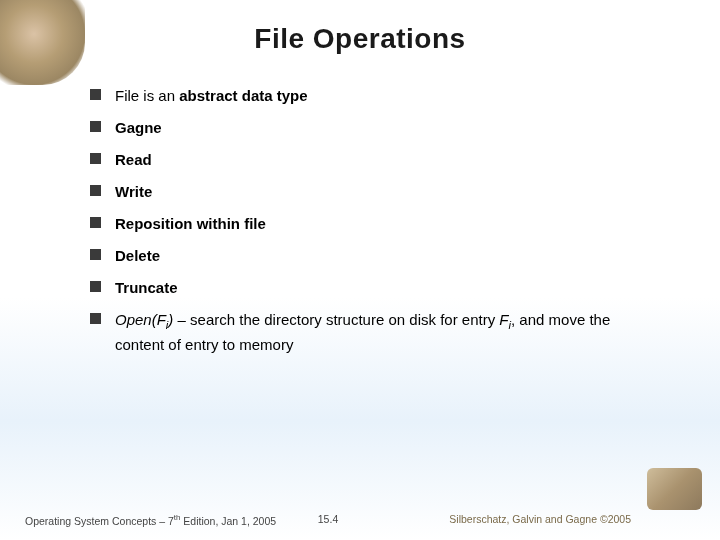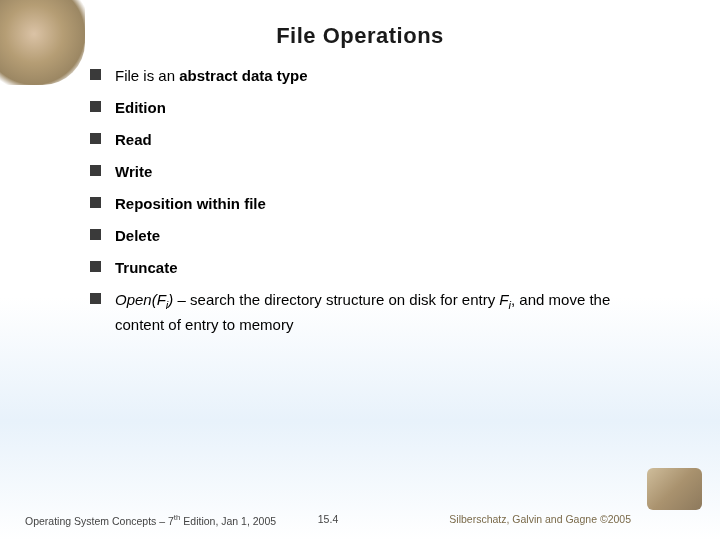--- a/index.html
+++ b/index.html
@@ -17,11 +17,11 @@
   }
   .title {
     text-align: center;
-    font-size: 22px;
+    font-size: 28px;
     font-weight: bold;
     color: #1a1a1a;
     margin-top: 8px;
-    margin-bottom: 16px;
+    margin-bottom: 30px;
     letter-spacing: 0.5px;
   }
   .content {

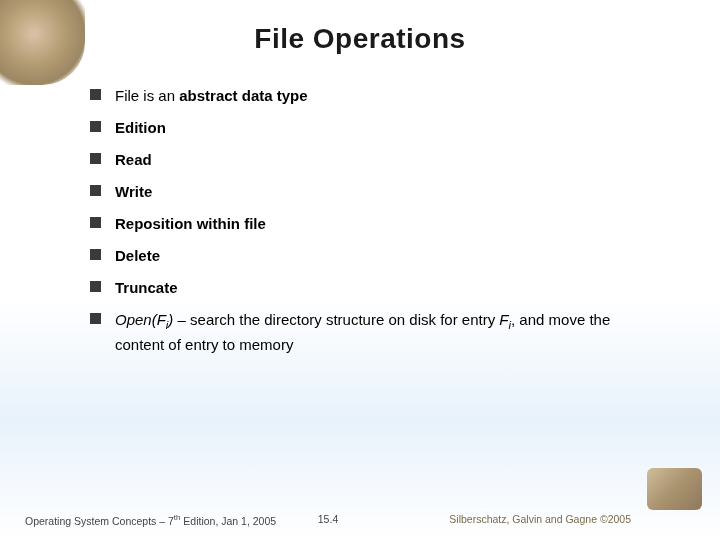--- a/index.html
+++ b/index.html
@@ -98,7 +98,7 @@
 
     <div class="bullet-item">
       <div class="bullet-marker"></div>
-      <div class="bullet-text bold">Edition</div>
+      <div class="bullet-text bold">Gagne</div>
     </div>
 
     <div class="bullet-item">

